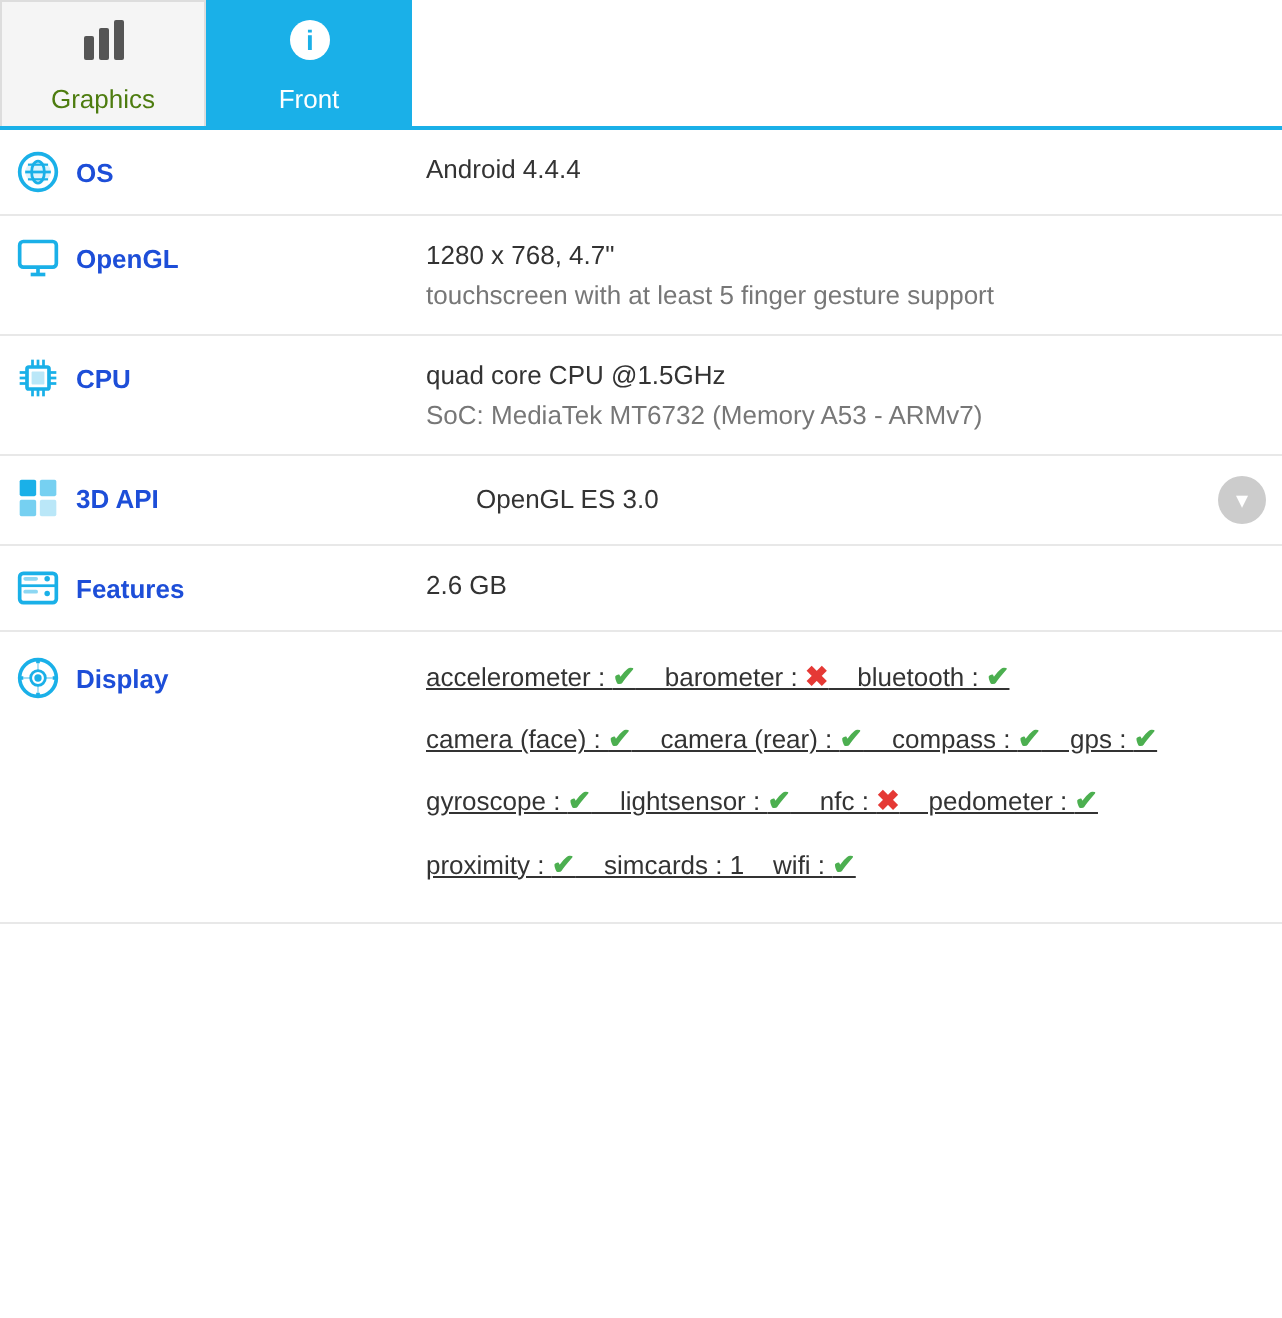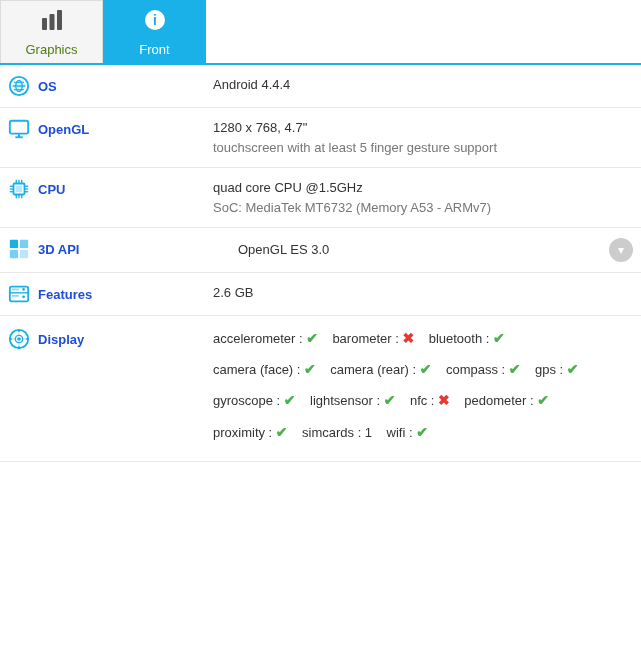--- a/index.html
+++ b/index.html
@@ -77,6 +77,7 @@
     .feature-line {
       margin-bottom: 6px;
       line-height: 1.8;
+      text-decoration: underline;
     }
 
     .api-row td.value-cell {

